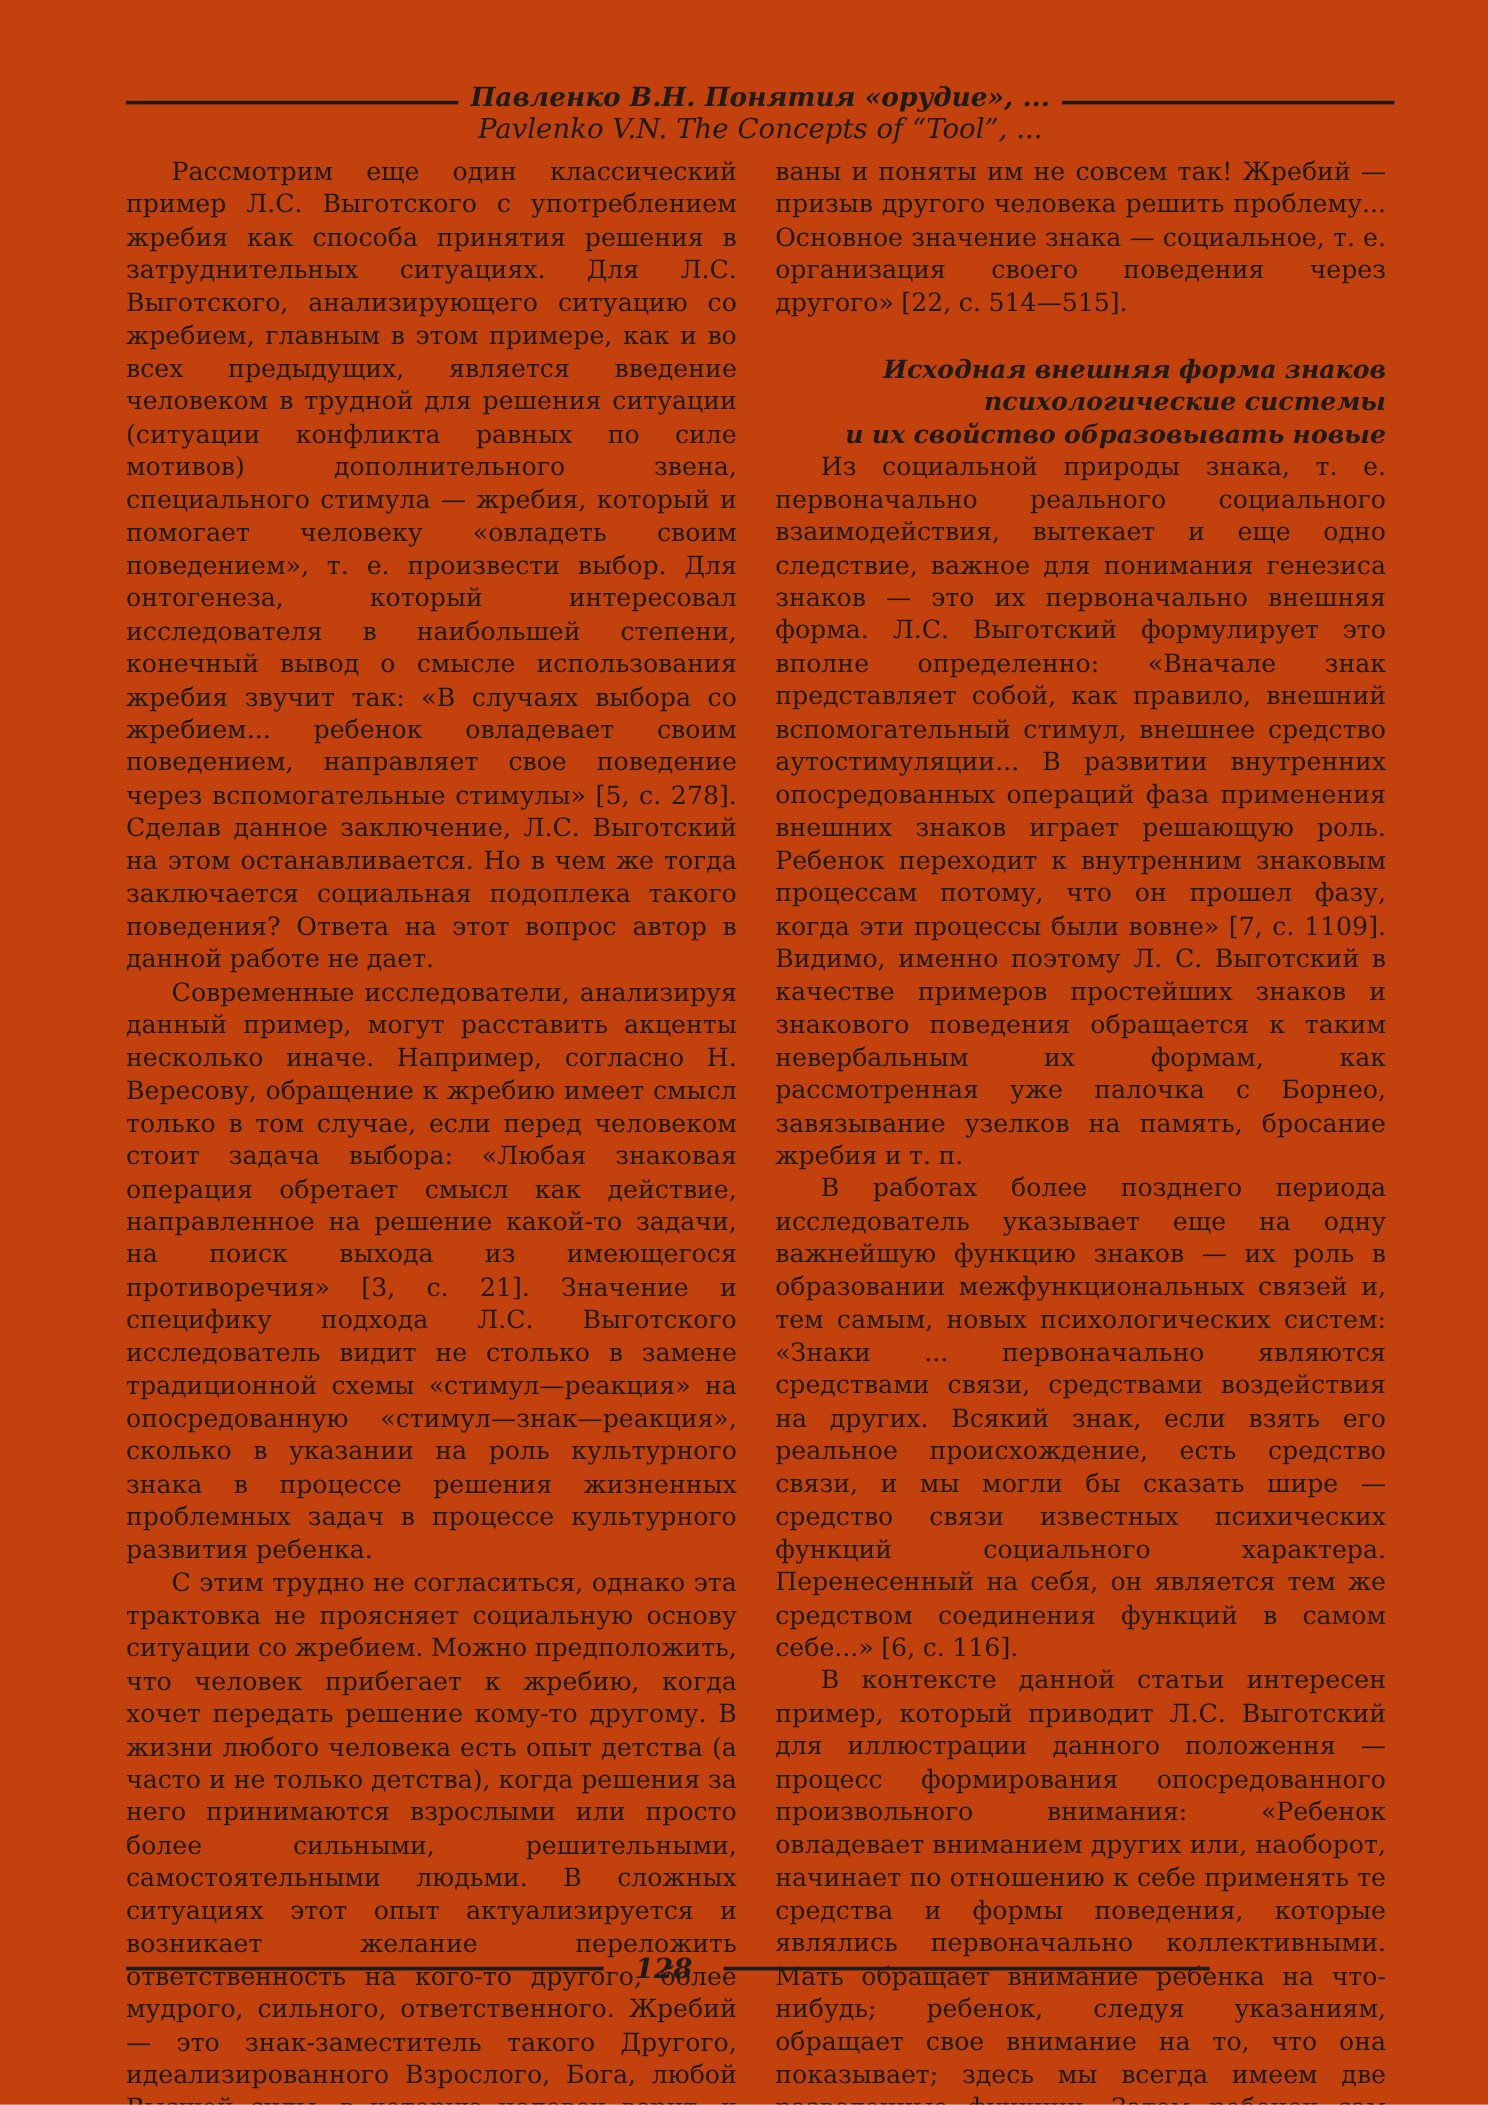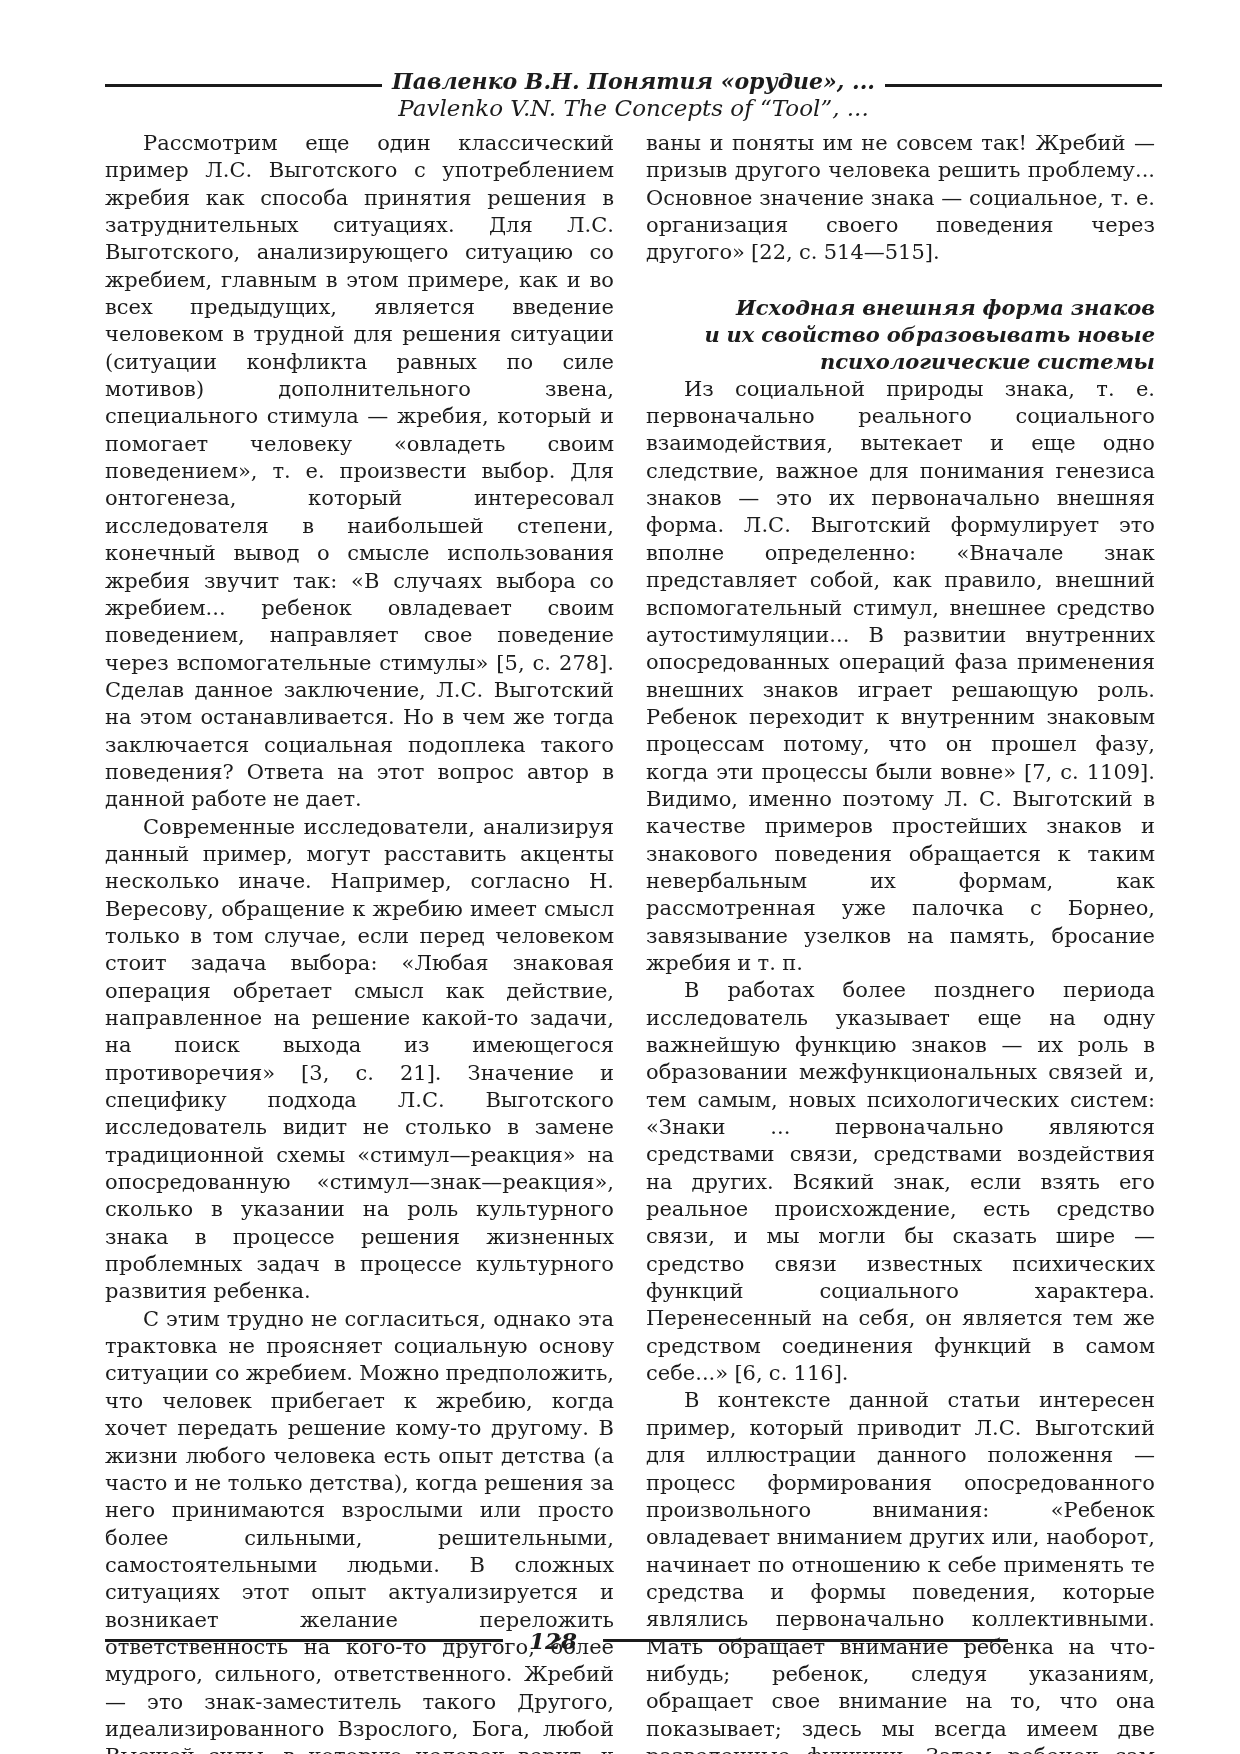--- a/index.html
+++ b/index.html
@@ -8,7 +8,7 @@
     width: 1240px;
     height: 1754px;
     margin: 0 auto;
-    background: #ffffff;
+    background: #c2410c;
     font-family: "DejaVu Serif", "Liberation Serif", serif;
     color: #1c1c1c;
     overflow: hidden;

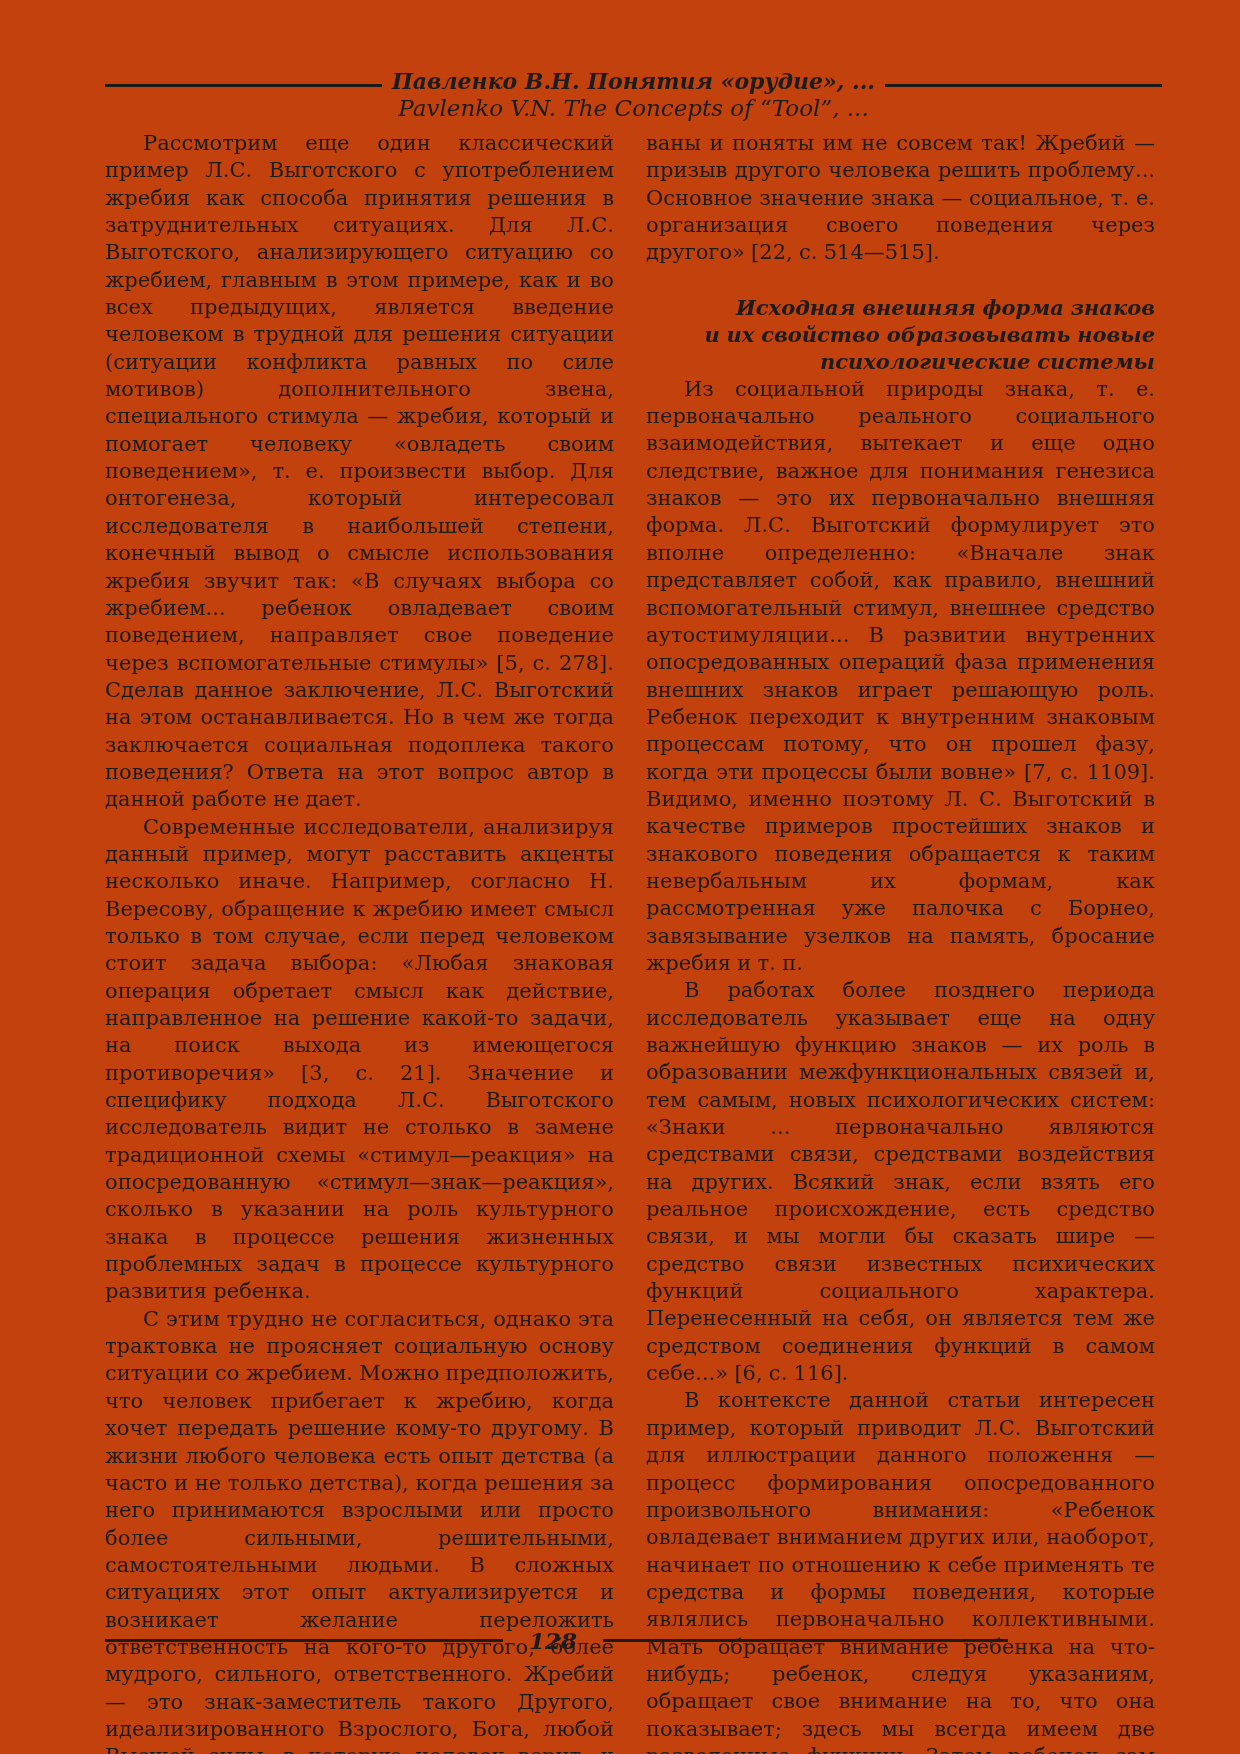--- a/index.html
+++ b/index.html
@@ -109,8 +109,8 @@
       <p class="cont">ваны и поняты им не совсем так! Жребий — призыв другого человека решить проблему... Основное значение знака — социальное, т. е. организация своего поведения через другого» [22, с. 514—515].</p>
       <div class="section-heading">
         <div>Исходная внешняя форма знаков</div>
+        <div>психологические системы</div>
         <div>и их свойство образовывать новые</div>
-        <div>психологические системы</div>
       </div>
       <p class="para">Из социальной природы знака, т. е. первоначально реального социального взаимодействия, вытекает и еще одно следствие, важное для понимания генезиса знаков — это их первоначально внешняя форма. Л.С. Выготский формулирует это вполне определенно: «Вначале знак представляет собой, как правило, внешний вспомогательный стимул, внешнее средство аутостимуляции... В развитии внутренних опосредованных операций фаза применения внешних знаков играет решающую роль. Ребенок переходит к внутренним знаковым процессам потому, что он прошел фазу, когда эти процессы были вовне» [7, с. 1109]. Видимо, именно поэтому Л. С. Выготский в качестве примеров простейших знаков и знакового поведения обращается к таким невербальным их формам, как рассмотренная уже палочка с Борнео, завязывание узелков на память, бросание жребия и т. п.</p>
       <p class="para">В работах более позднего периода исследователь указывает еще на одну важнейшую функцию знаков — их роль в образовании межфункциональных связей и, тем самым, новых психологических систем: «Знаки ... первоначально являются средствами связи, средствами воздействия на других. Всякий знак, если взять его реальное происхождение, есть средство связи, и мы могли бы сказать шире — средство связи известных психических функций социального характера. Перенесенный на себя, он является тем же средством соединения функций в самом себе...» [6, с. 116].</p>

